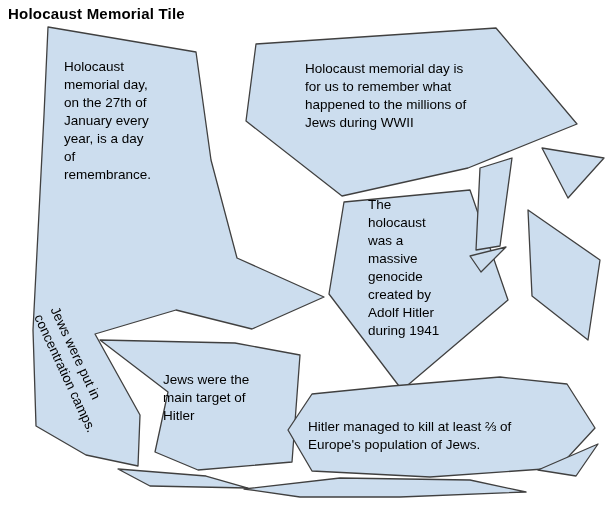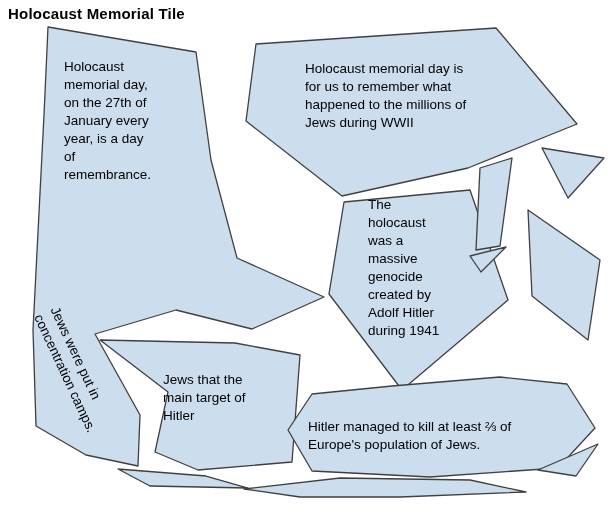--- a/index.html
+++ b/index.html
@@ -100,7 +100,7 @@
 Adolf Hitler
 during 1941</div>
 
-  <div class="tile-text t-target">Jews that the
+  <div class="tile-text t-target">Jews were the
 main target of
 Hitler</div>
 

